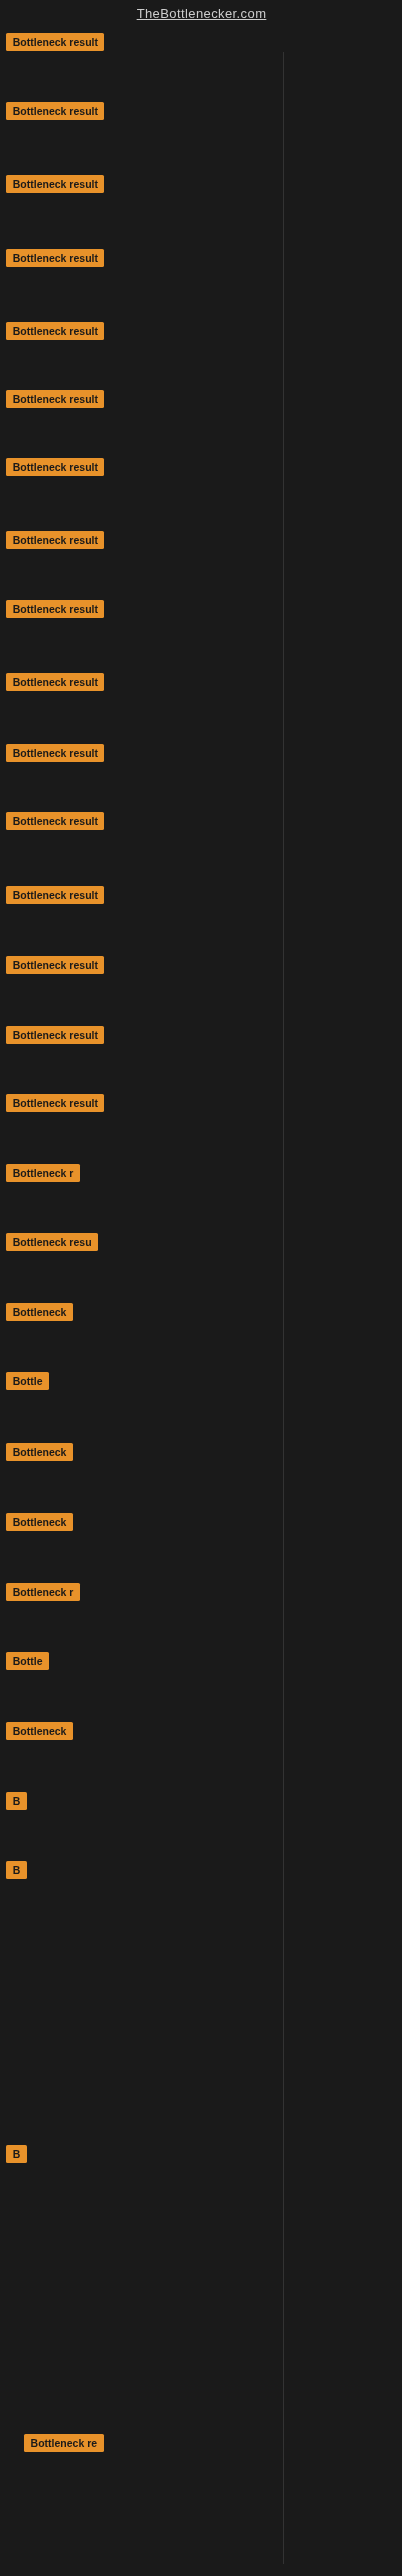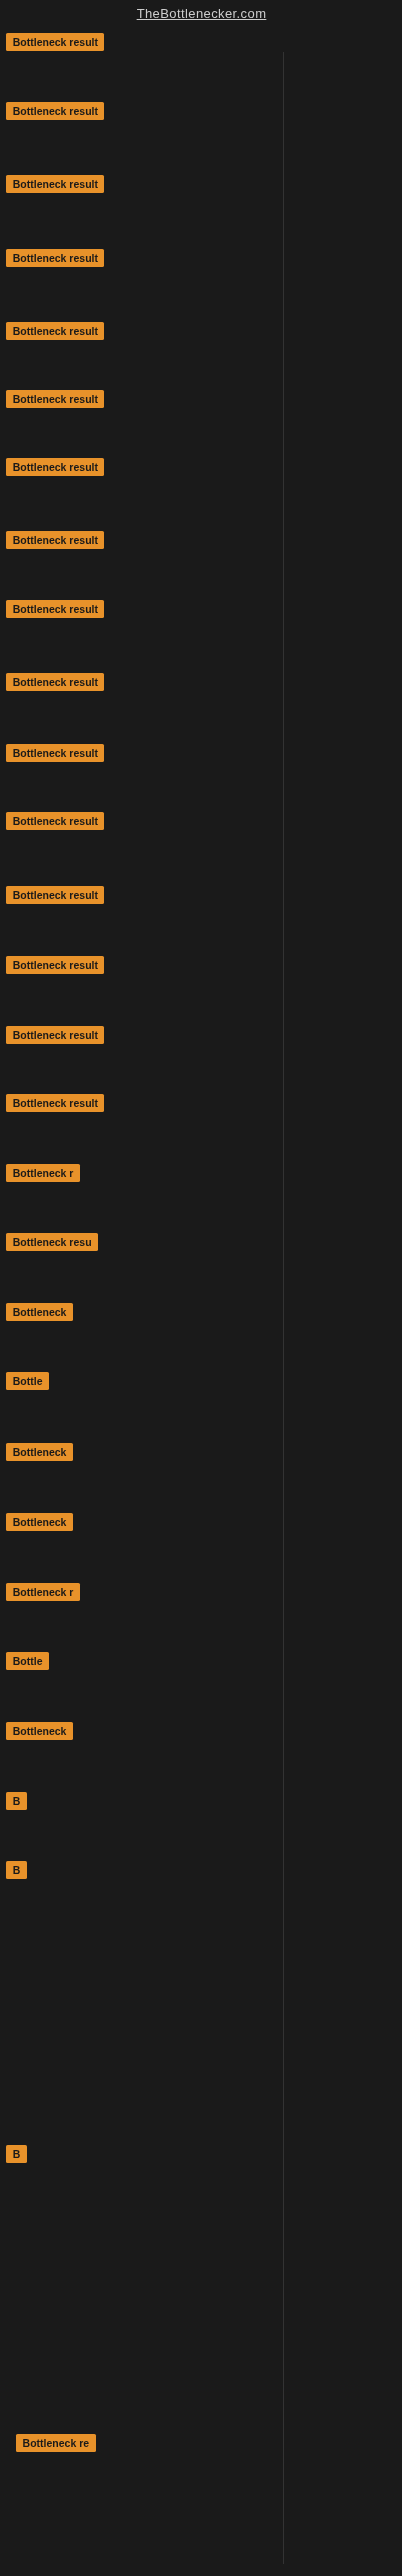--- a/index.html
+++ b/index.html
@@ -75,7 +75,7 @@
     <div class="result-row" style="position: absolute; top: 1759px; left: 3.2px;"><span class="bottleneck-badge" style="max-width: 31px;">B</span></div>
     <div class="result-row" style="position: absolute; top: 1828px; left: 3.2px;"><span class="bottleneck-badge" style="max-width: 26px;">B</span></div>
     <div class="result-row" style="position: absolute; top: 2112px; left: 3.2px;"><span class="bottleneck-badge" style="max-width: 32px;">B</span></div>
-    <div class="result-row" style="position: absolute; top: 2401px; left: 13px;"><span class="bottleneck-badge" style="max-width: 93px;">Bottleneck re</span></div>
+    <div class="result-row" style="position: absolute; top: 2401px; left: 21px;"><span class="bottleneck-badge" style="max-width: 93px;">Bottleneck re</span></div>
     <div style="position: absolute; right: 48px; top: 24px; bottom: 0px; width: 0.8px; background-color: rgb(51, 51, 51);"></div>
   </div>
 

